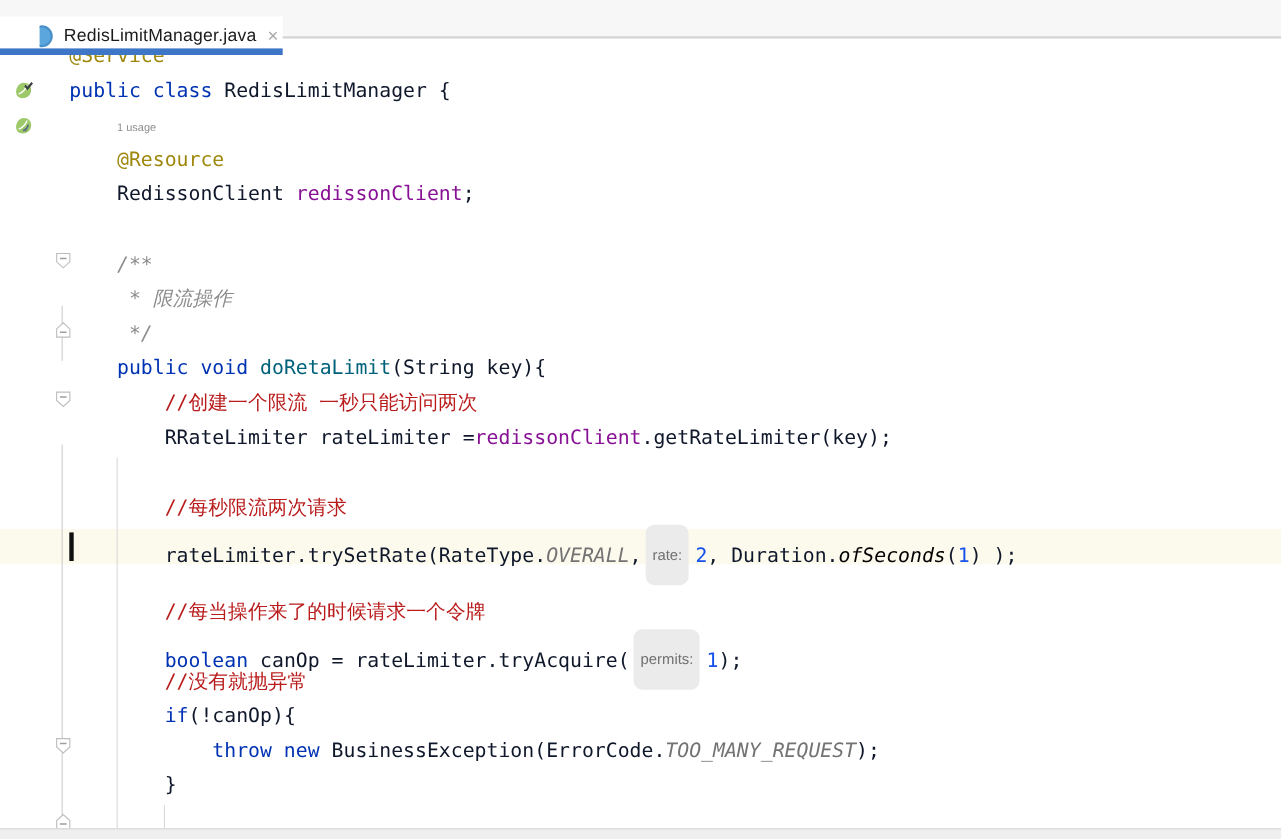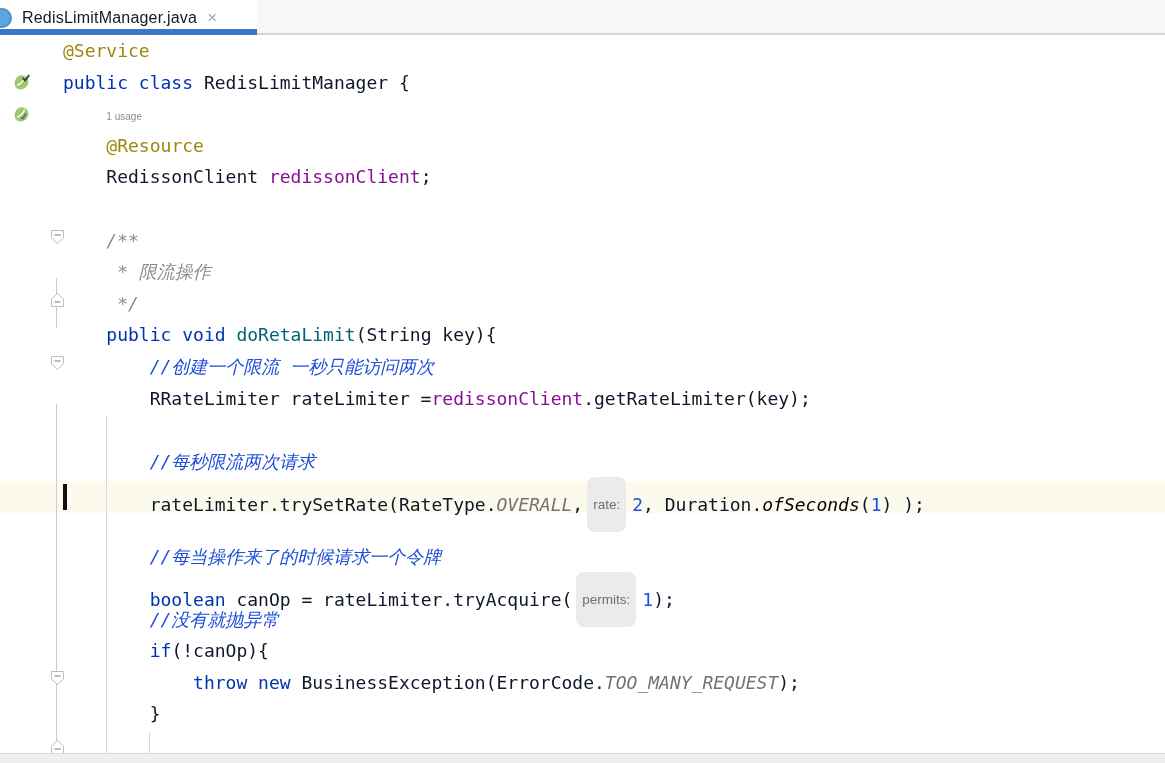--- a/index.html
+++ b/index.html
@@ -10,8 +10,8 @@
   
   .tabbar { position:absolute; left:0; top:0; width:1165px; height:35px;
             background:#f7f7f7; border-bottom:2px solid #d4d4d4; z-index:30; }
-  .tab { position:absolute; left:0; top:0; width:257px; height:35px; background:#ffffff;
-         display:flex; align-items:center; cursor:pointer; }
+  .tab { position:absolute; left:0; top:15px; width:257px; height:35px; background:#ffffff;
+         display:flex; align-items:center; cursor:pointer;padding-left:36px; }
   .tab-underline { position:absolute; left:0; bottom:0; width:257px; height:6px; background:#3d76c6; }
   .java-icon-clip { position:relative; width:14px; height:24px; overflow:hidden; flex:0 0 14px; }
   .java-icon { position:absolute; left:-8px; top:2px; width:20px; height:20px; border-radius:50%;

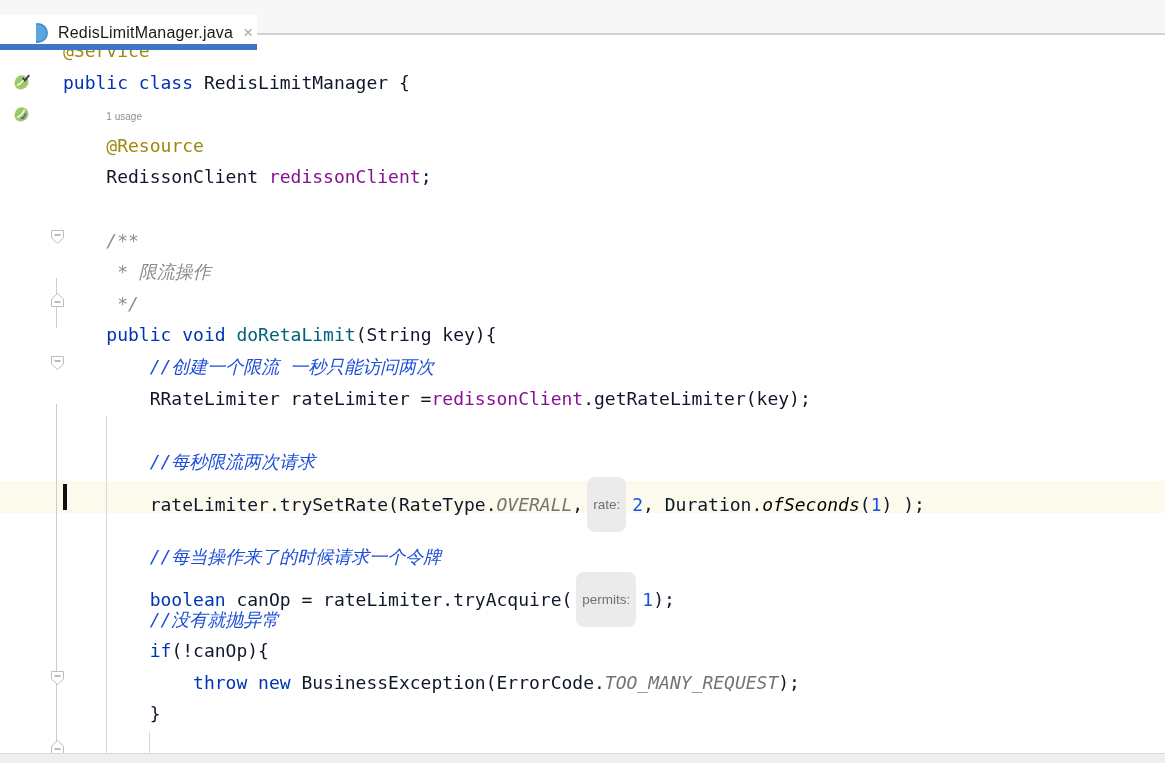--- a/index.html
+++ b/index.html
@@ -42,7 +42,7 @@
   .fld  { color:#871094; }
   .mtd  { color:#00627a; }
   .num  { color:#1750eb; }
-  .cmt  { color:#1d4ed8; font-style:italic; }
+  .cmt  { color:#b91c1c; }
   .doc  { color:#8c8c8c; font-style:italic; }
   .sfld { color:#737373; font-style:italic; }
   .smth { color:#000000; font-style:italic; }

